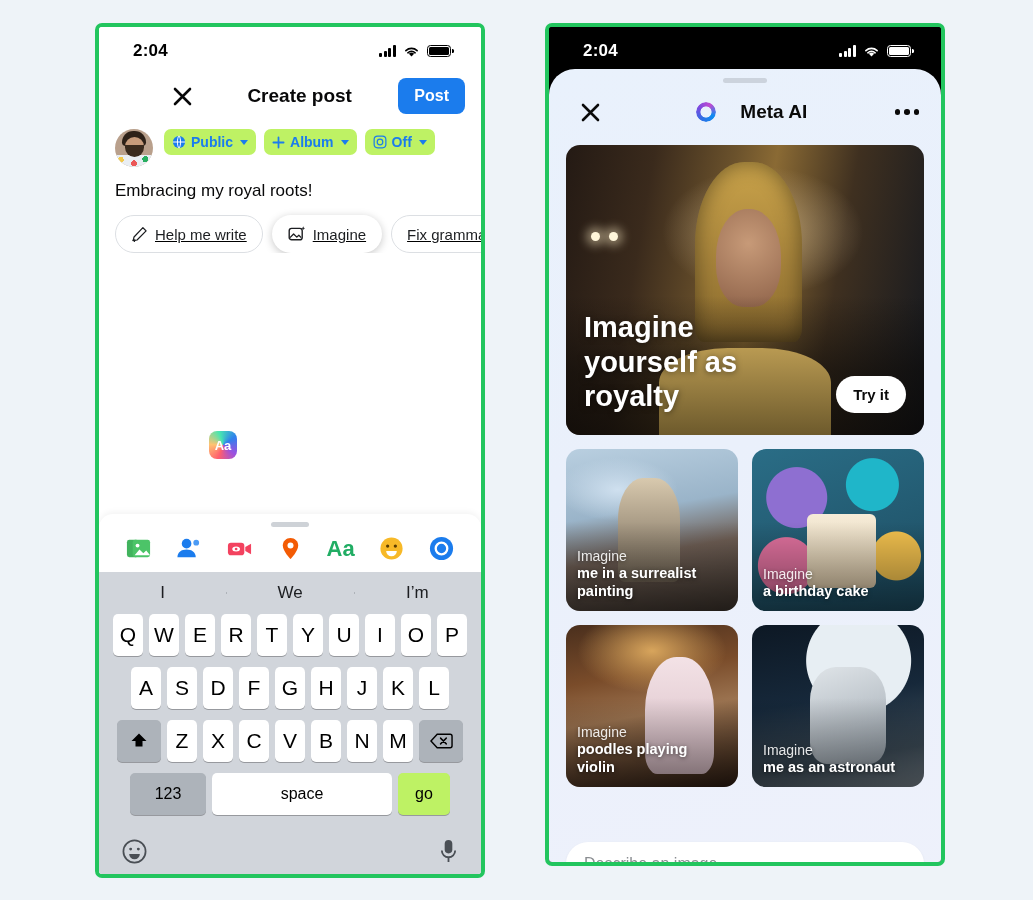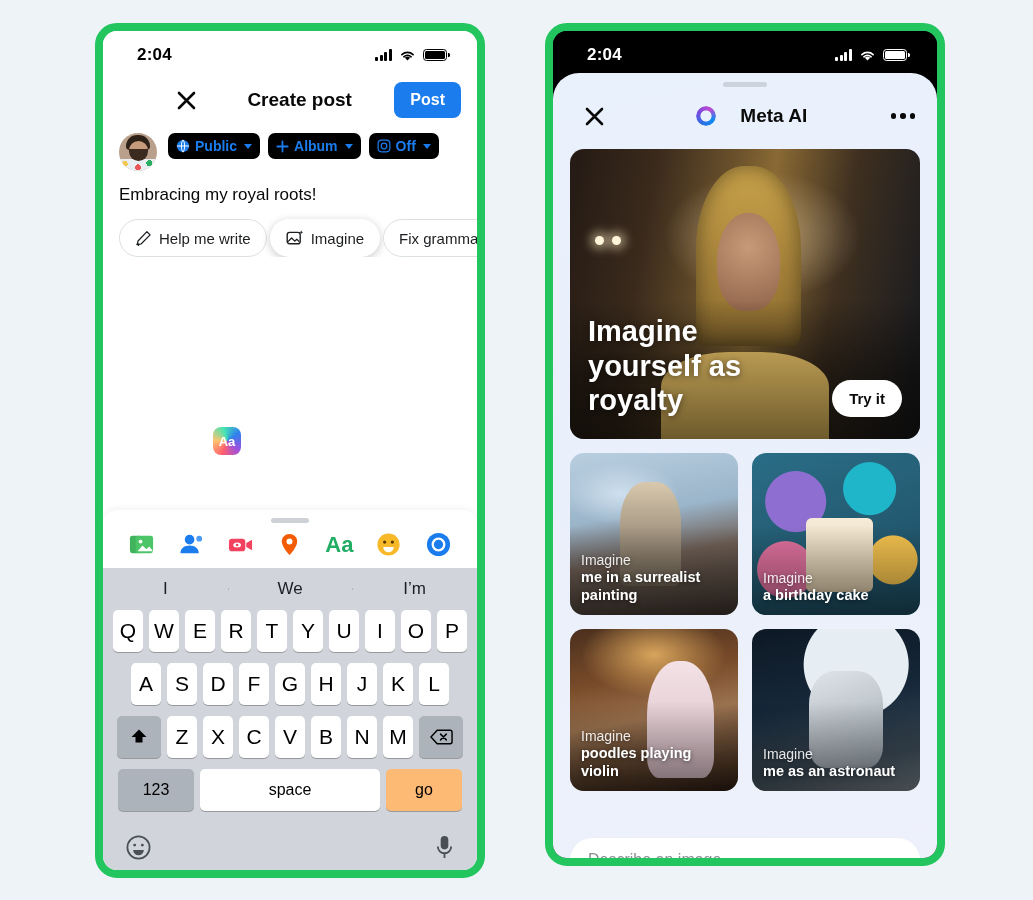--- a/index.html
+++ b/index.html
@@ -14,8 +14,8 @@
   
   .phone {
     position: absolute;
-    border: 8px solid #22c55e;
-    border-radius: 22px;
+    border: 4px solid #22c55e;
+    border-radius: 7px;
     overflow: hidden;
     background: #fff;
   }

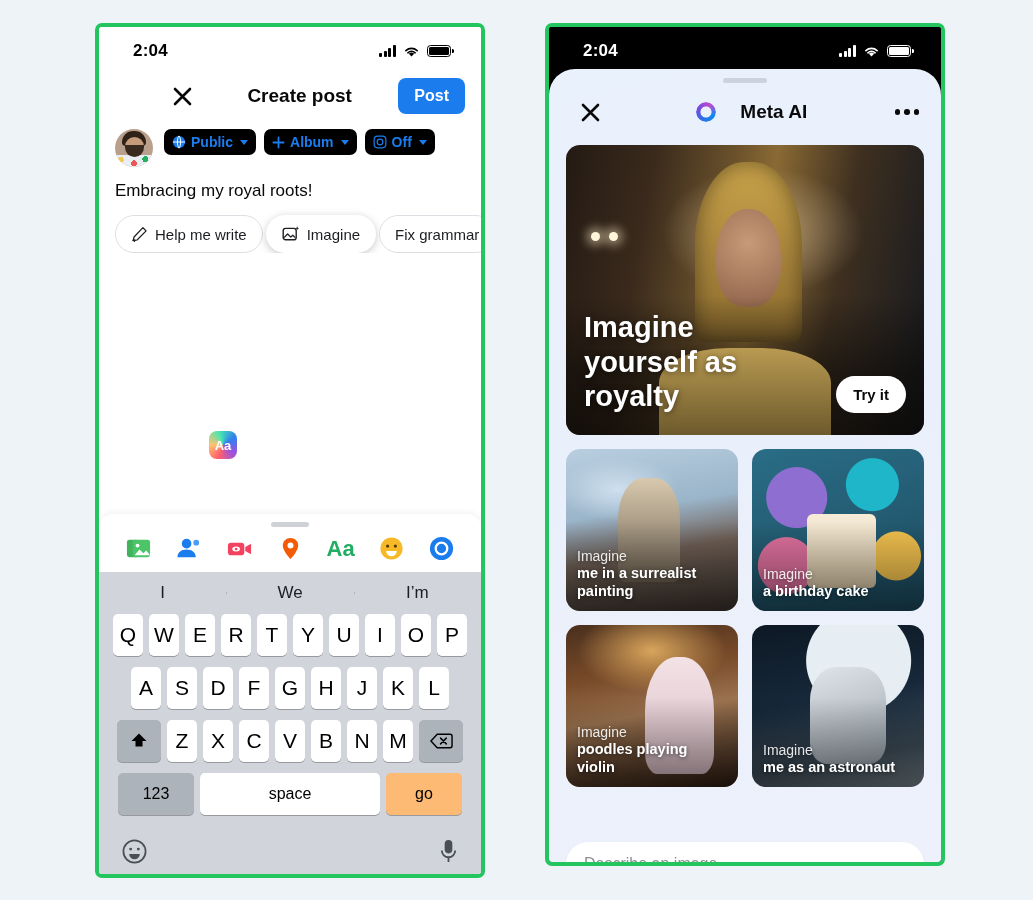--- a/index.html
+++ b/index.html
@@ -66,7 +66,7 @@
   .author-name { font-size:16px; font-weight:bold; color:#080809; margin-bottom:5px; }
   .chips-row { display:flex; gap:8px; }
   .chip {
-    display:flex; align-items:center; gap:5px; background:#000000; color:#1b7ced;
+    display:flex; align-items:center; gap:5px; background:#bef264; color:#1b7ced;
     border-radius:7px; padding:5px 8px; font-size:14px; font-weight:bold; cursor:pointer;
   }
   .caret { width:0;height:0;border-left:4.5px solid transparent;border-right:4.5px solid transparent;

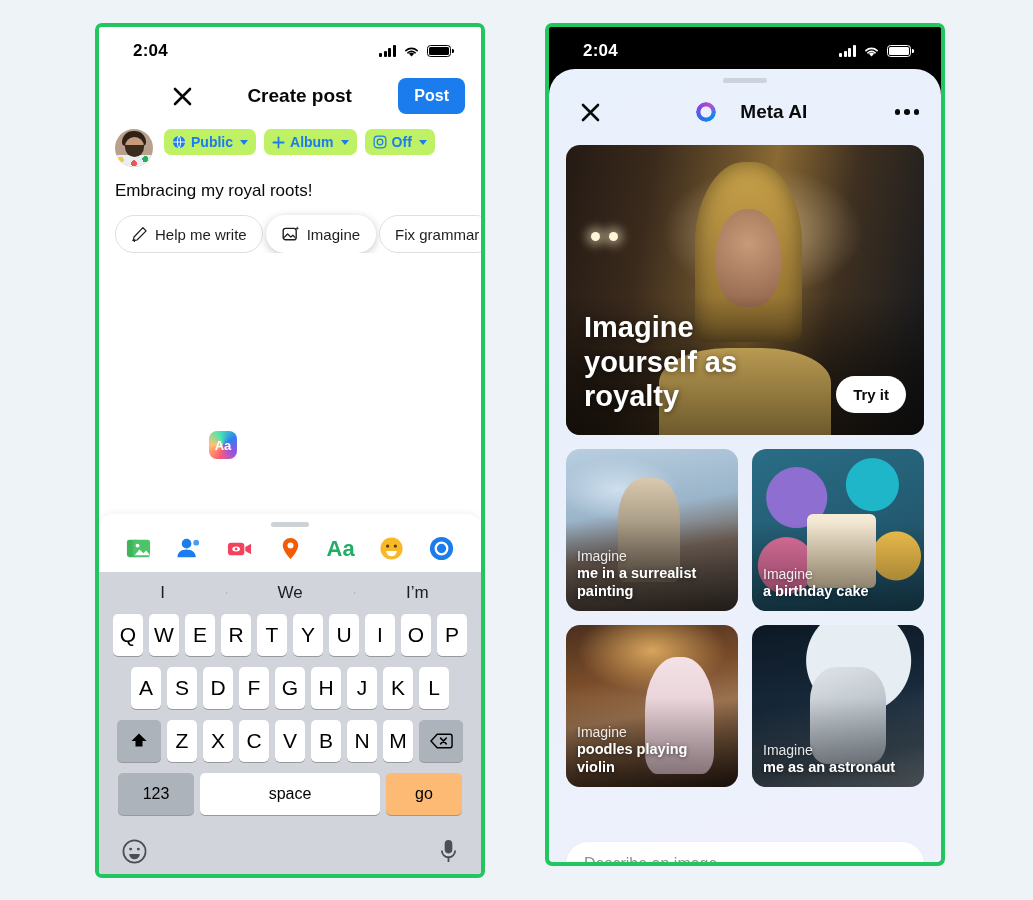--- a/index.html
+++ b/index.html
@@ -73,7 +73,7 @@
            border-top:5px solid #1b7ced; margin-left:2px; }
   .post-text { padding:14px 16px 0; font-size:17px; color:#080809; }
 
-  .ai-chips { display:flex; gap:3px; padding:14px 0 0 16px; overflow:hidden; white-space:nowrap; }
+  .ai-chips { display:flex; gap:9px; padding:14px 0 0 16px; overflow:hidden; white-space:nowrap;text-decoration:underline; }
   .aichip {
     display:inline-flex; align-items:center; gap:7px; flex:none;
     border:1px solid #dcdfe3; background:#fff; border-radius:20px;

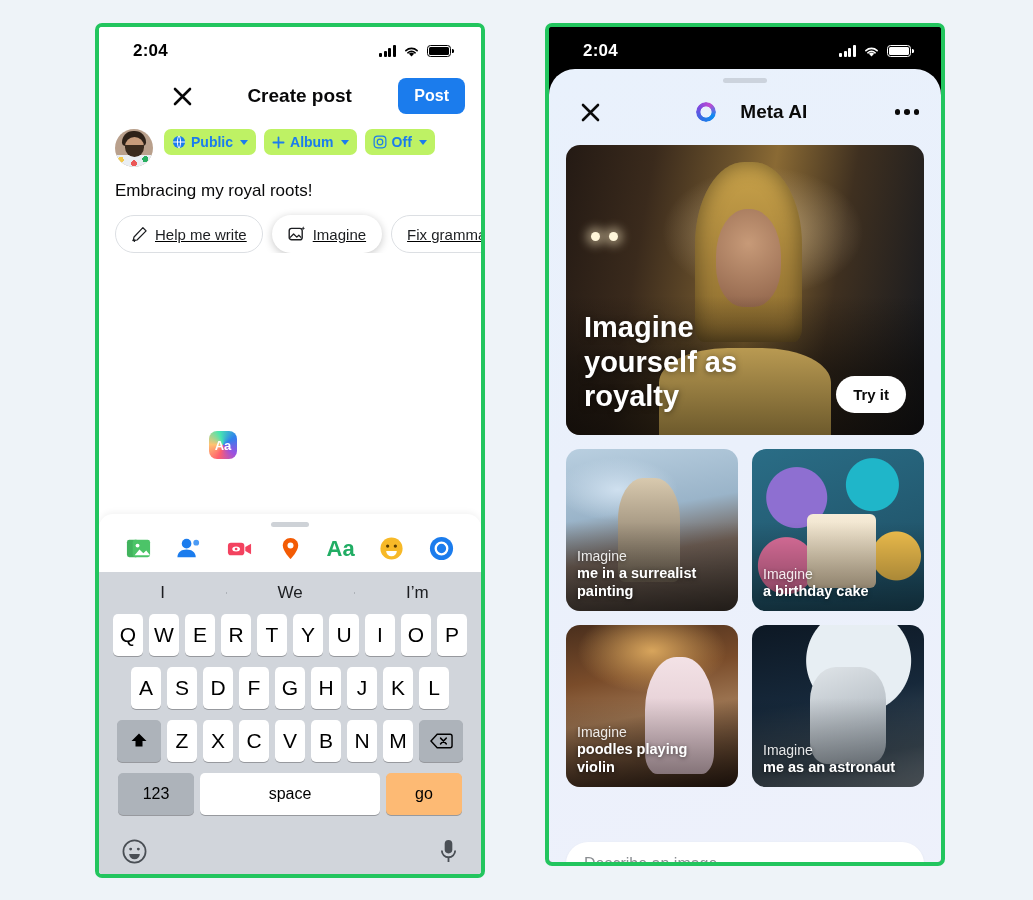--- a/index.html
+++ b/index.html
@@ -116,7 +116,7 @@
   .krow.r4 { gap:6px; }
   .key.num { width:76px; background:#adb3ba; font-size:16px; }
   .key.space { width:180px; font-size:16px; }
-  .key.go { width:76px; background:#fdba74; font-size:16px; }
+  .key.go { width:52px; background:#bef264; font-size:16px; }
   .kb-bottom { display:flex; justify-content:space-between; padding:6px 22px 0; align-items:center; height:44px; }
 
   

